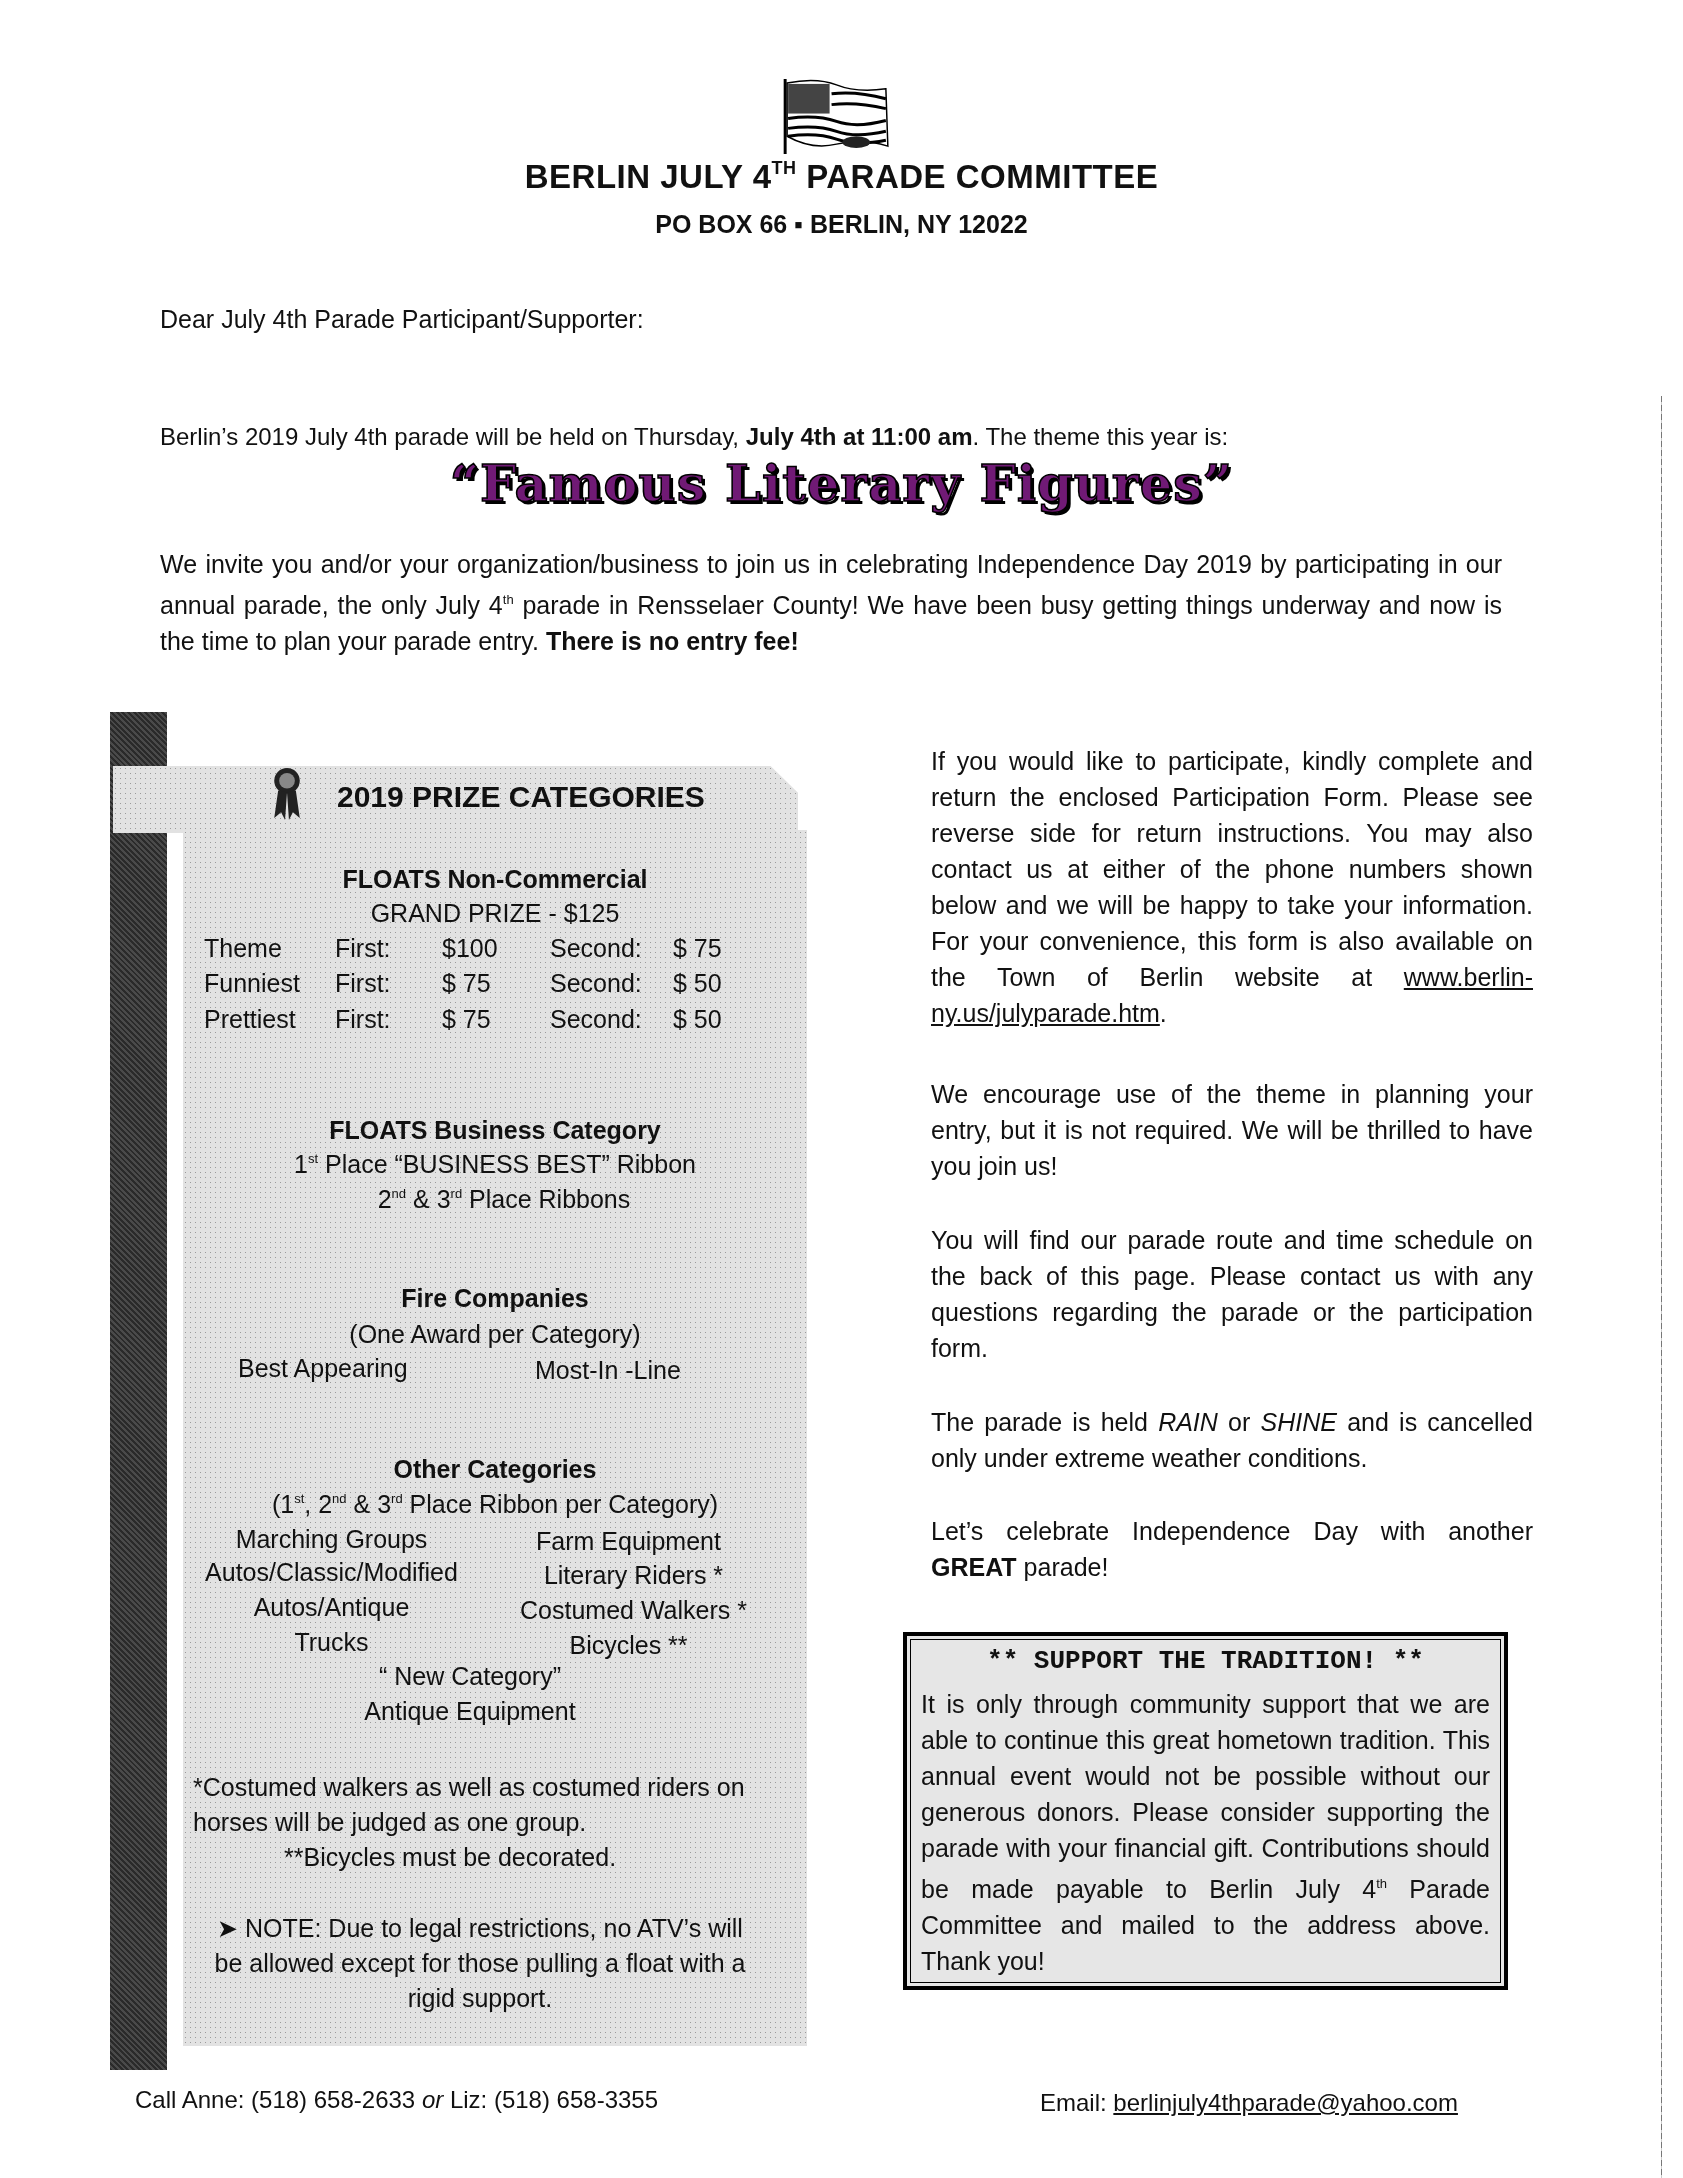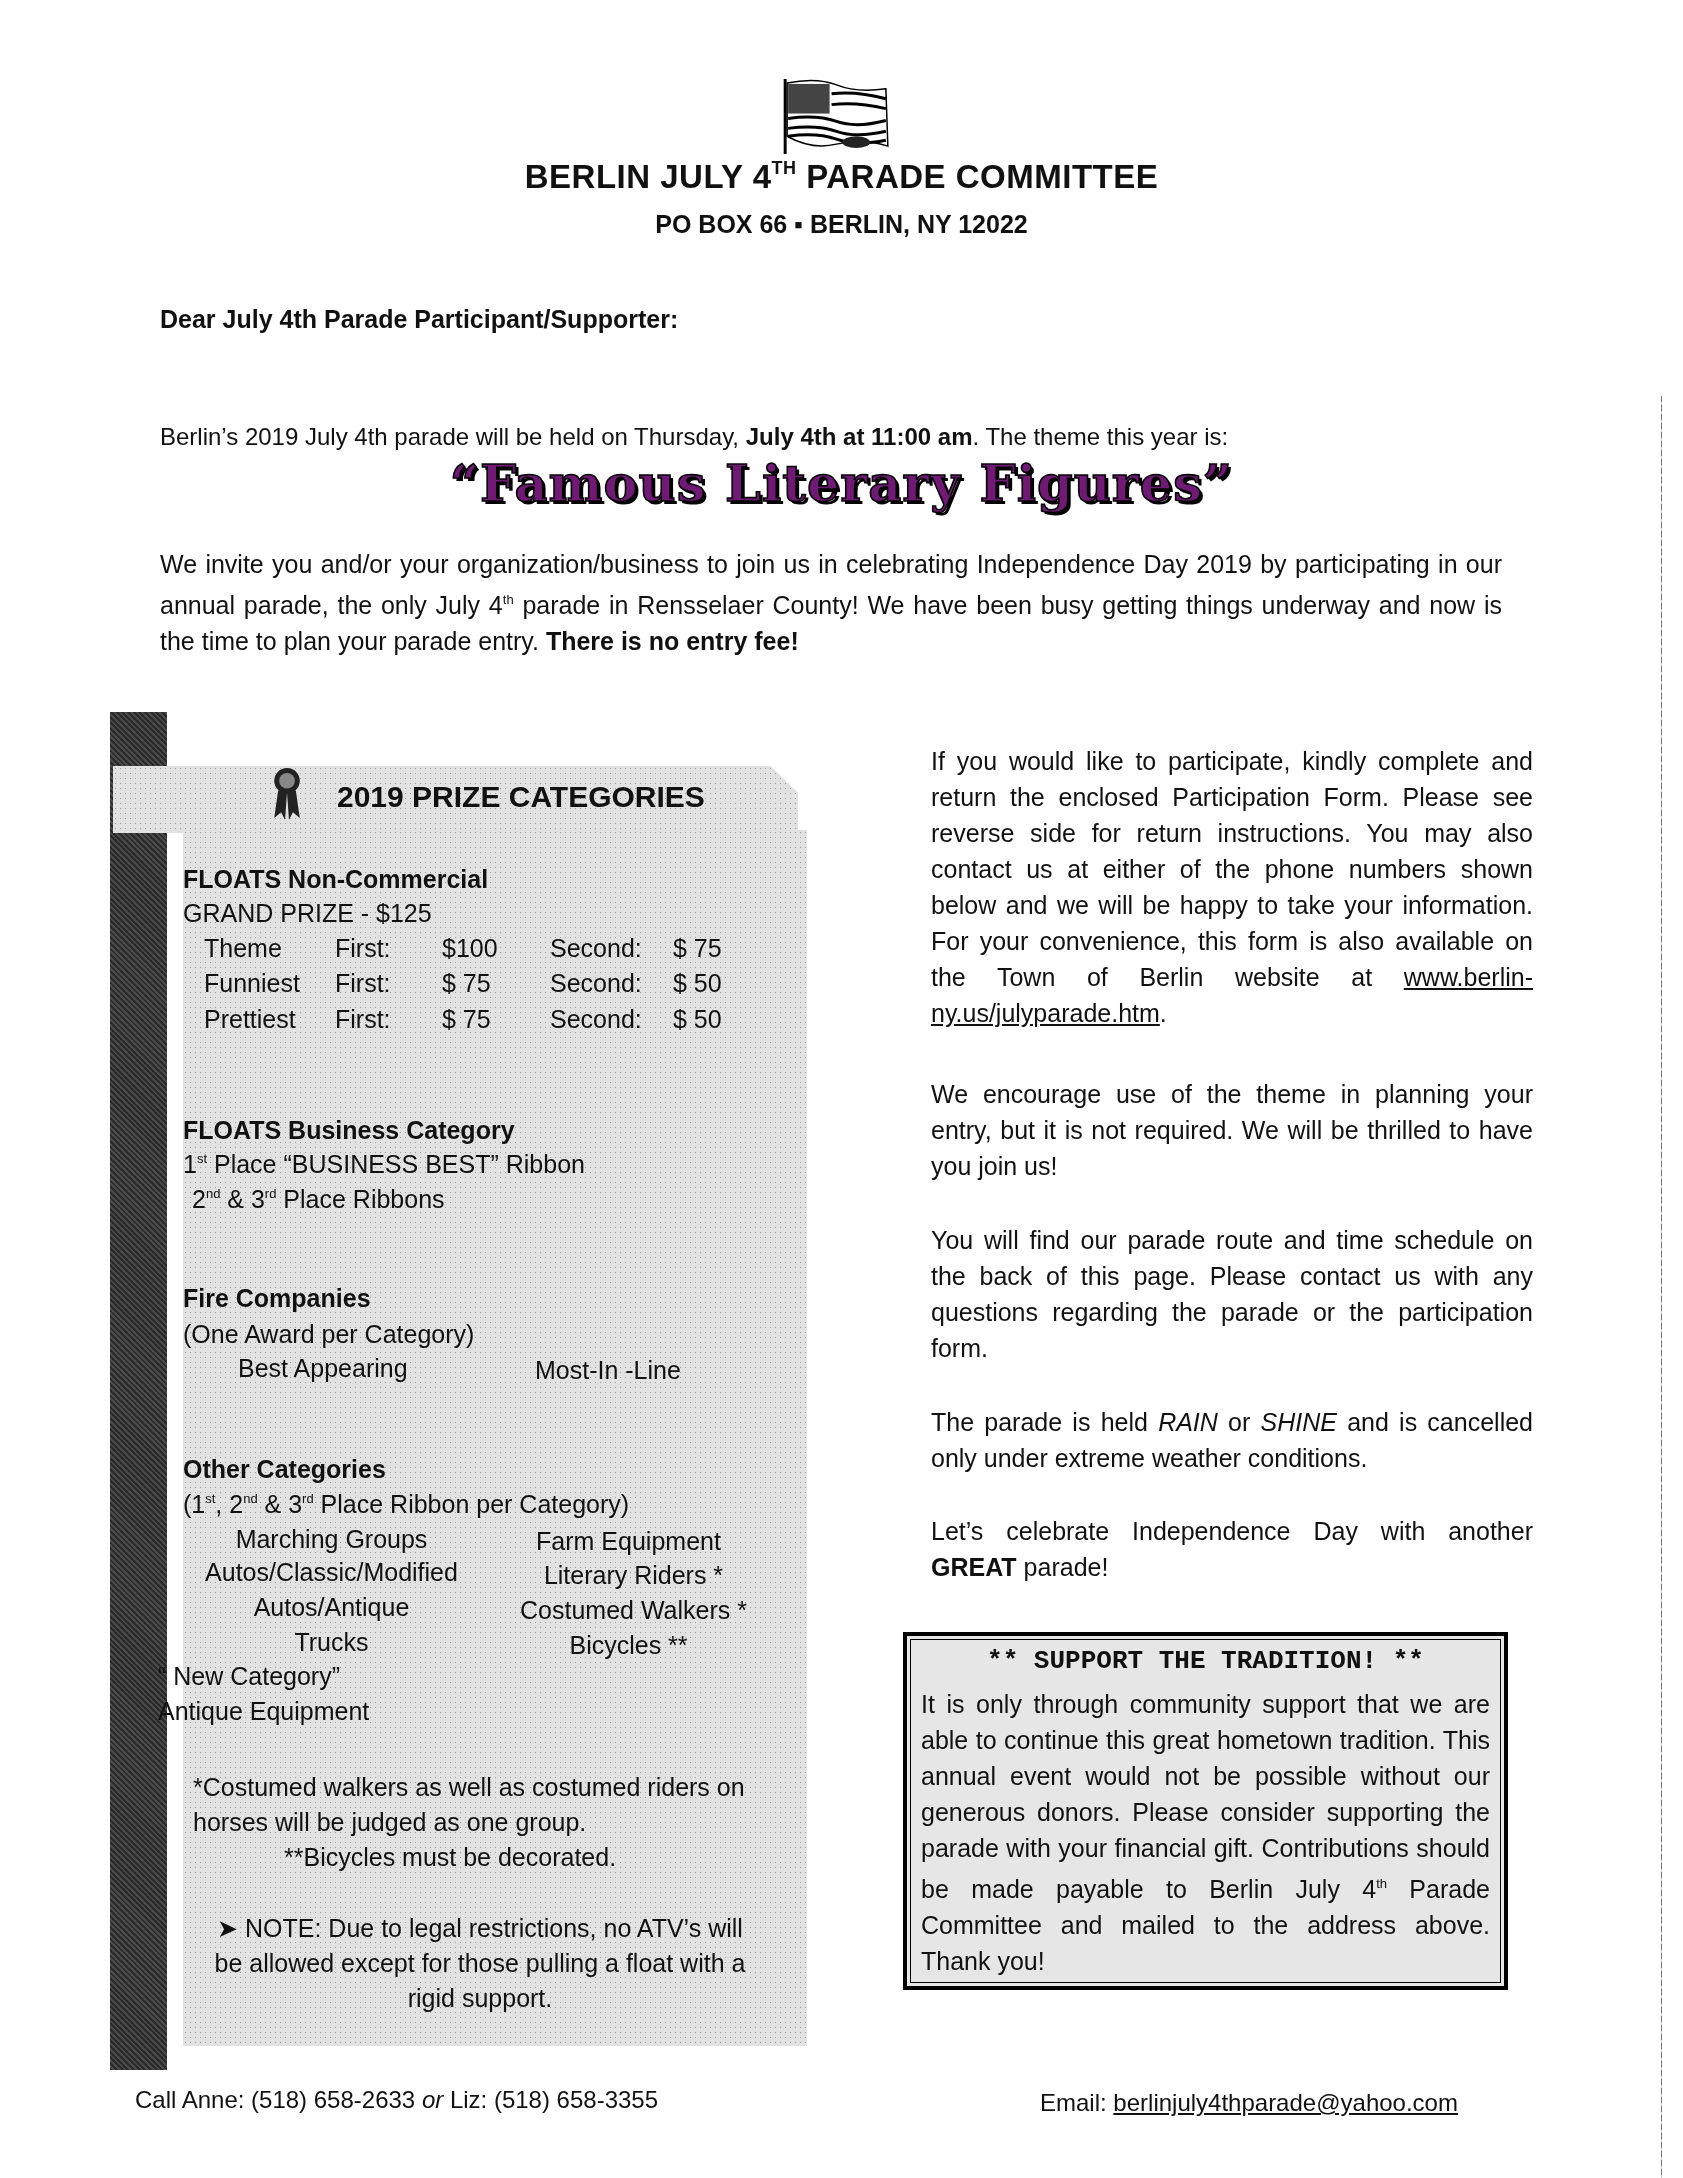--- a/index.html
+++ b/index.html
@@ -15,7 +15,7 @@
   .org-address { left: 0; width: 1683px; top: 210px; text-align: center;
                  font-weight: bold; font-size: 25px; }
 
-  .salutation { left: 160px; top: 305px; font-weight: bold; font-size: 25px; }
+  .salutation { left: 160px; top: 305px; font-weight: normal; font-size: 25px; }
   .date-line { left: 160px; top: 390px; font-size: 24px; margin-top: 33px; }
   .date-line b { font-weight: bold; }
 

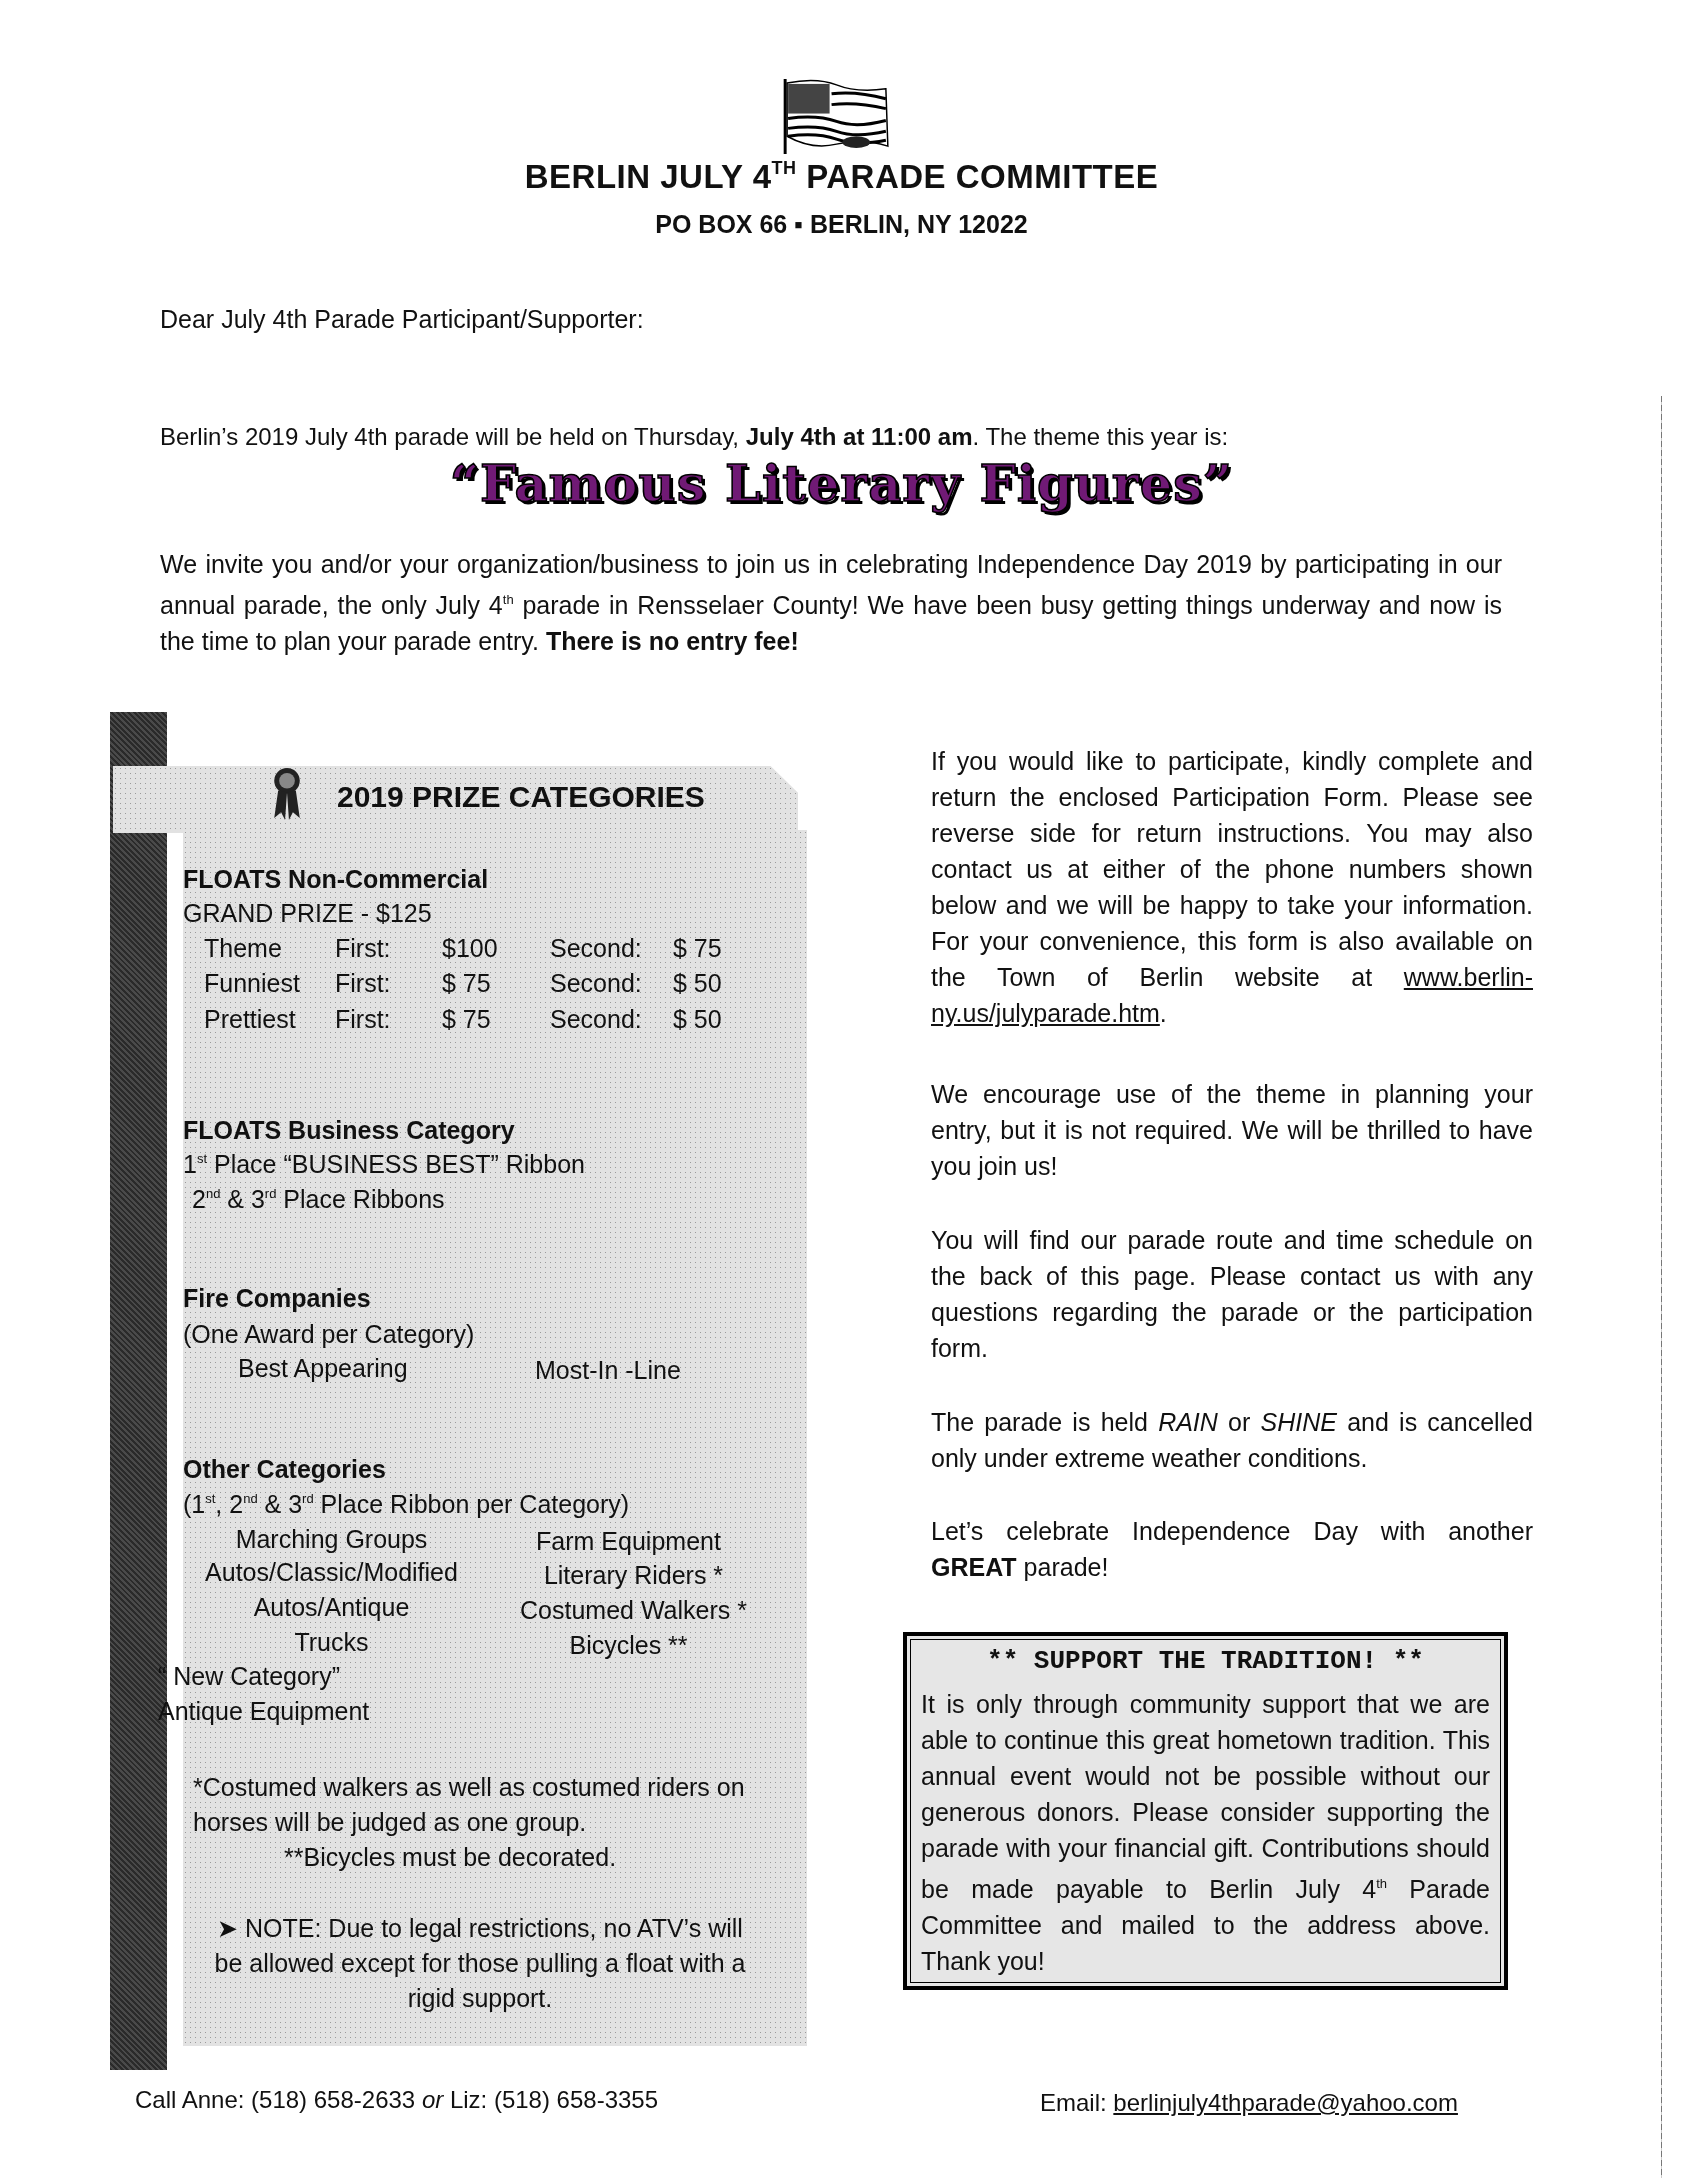--- a/index.html
+++ b/index.html
@@ -40,7 +40,7 @@
   .ribbon-icon { left: 272px; top: 767px; width: 30px; height: 54px; }
   .prize-title { left: 337px; top: 780px; font-weight: bold; font-size: 30px; }
 
-  .pb { position: absolute; left: 183px; width: 624px; font-size: 25px; }
+  .pb { position: absolute; left: 183px; width: 624px; text-align: center; font-size: 25px; }
   .pb.bold { font-weight: bold; }
   .pb sup { font-size: 13px; vertical-align: 10px; }
   .float-row { position: absolute; font-size: 25px; }

